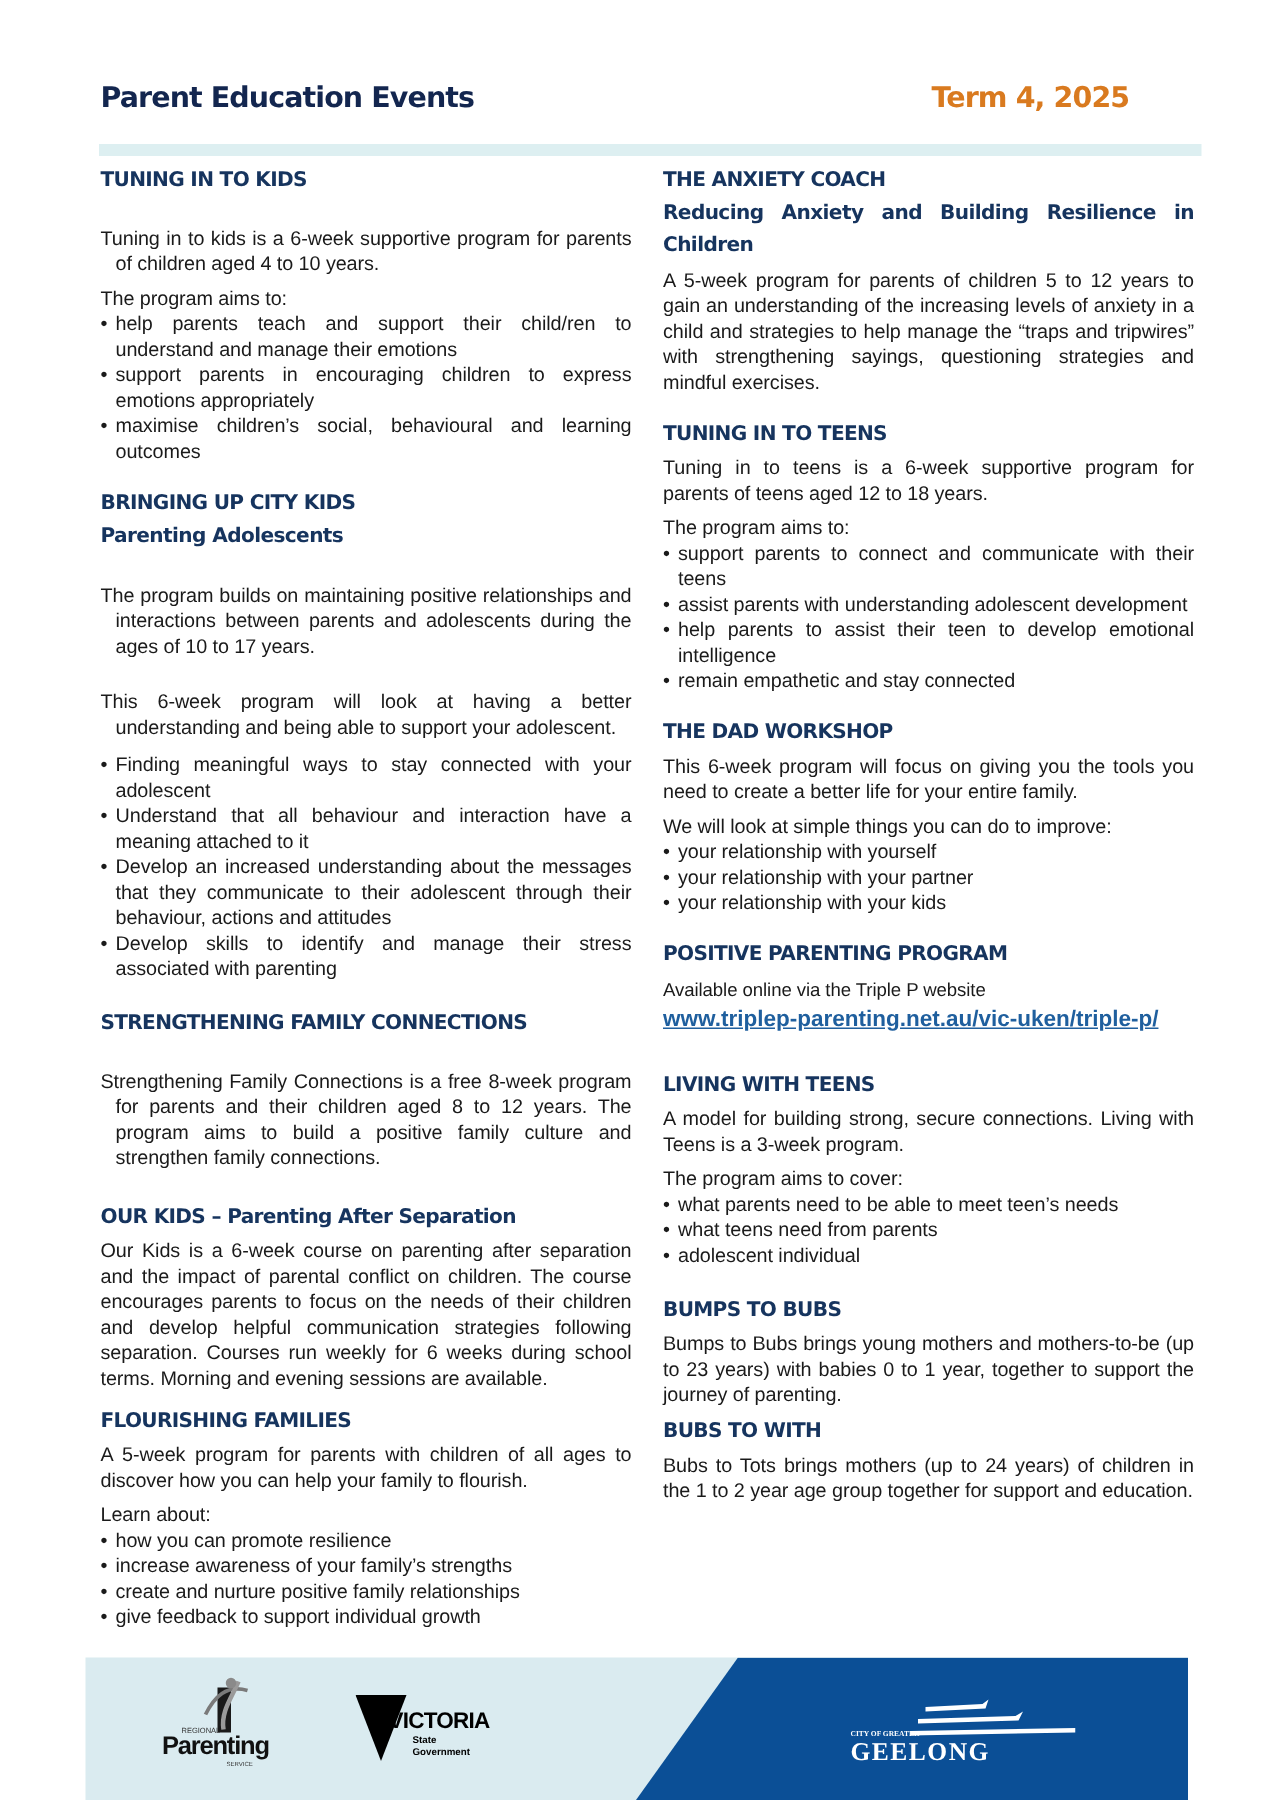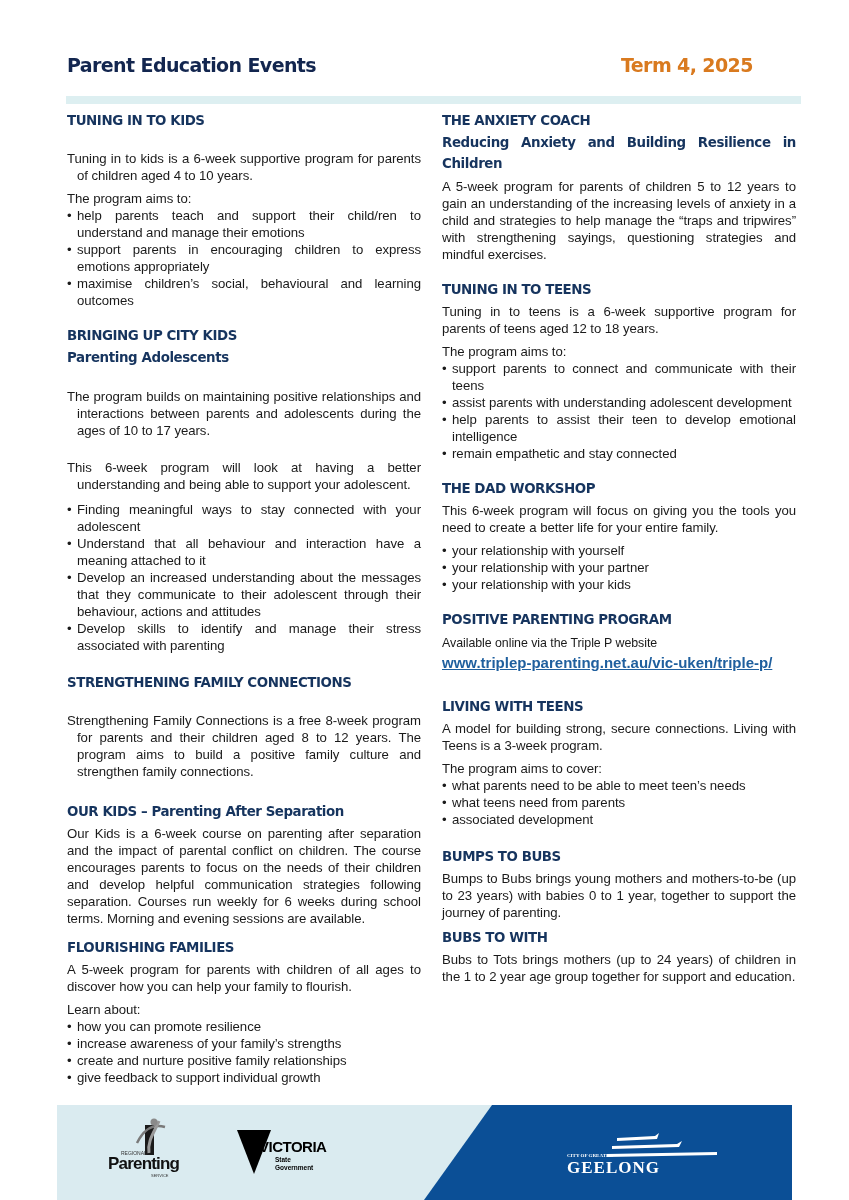--- a/index.html
+++ b/index.html
@@ -118,6 +118,7 @@
   <div class="sec" style="margin-top:18px">
     <div class="h">THE DAD WORKSHOP</div>
     <p>This 6-week program will focus on giving you the tools you need to create a better life for your entire family.</p>
+    <p class="tight">We will look at simple things you can do to improve:</p>
     <ul>
       <li><span class="dot">•</span><span>your relationship with yourself</span></li>
       <li><span class="dot">•</span><span>your relationship with your partner</span></li>

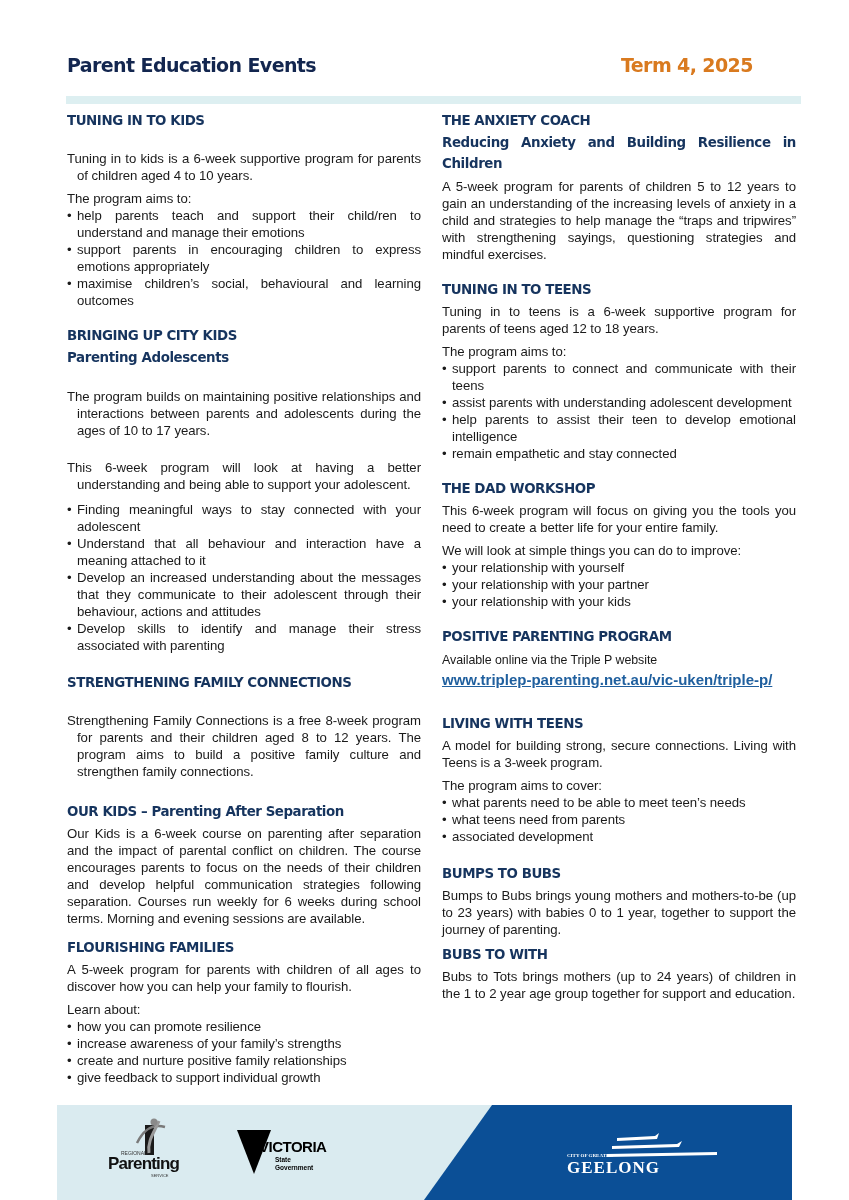--- a/index.html
+++ b/index.html
@@ -139,7 +139,7 @@
     <ul>
       <li><span class="dot">•</span><span>what parents need to be able to meet teen’s needs</span></li>
       <li><span class="dot">•</span><span>what teens need from parents</span></li>
-      <li><span class="dot">•</span><span>associated development</span></li>
+      <li><span class="dot">•</span><span>adolescent individual</span></li>
     </ul>
   </div>
 

